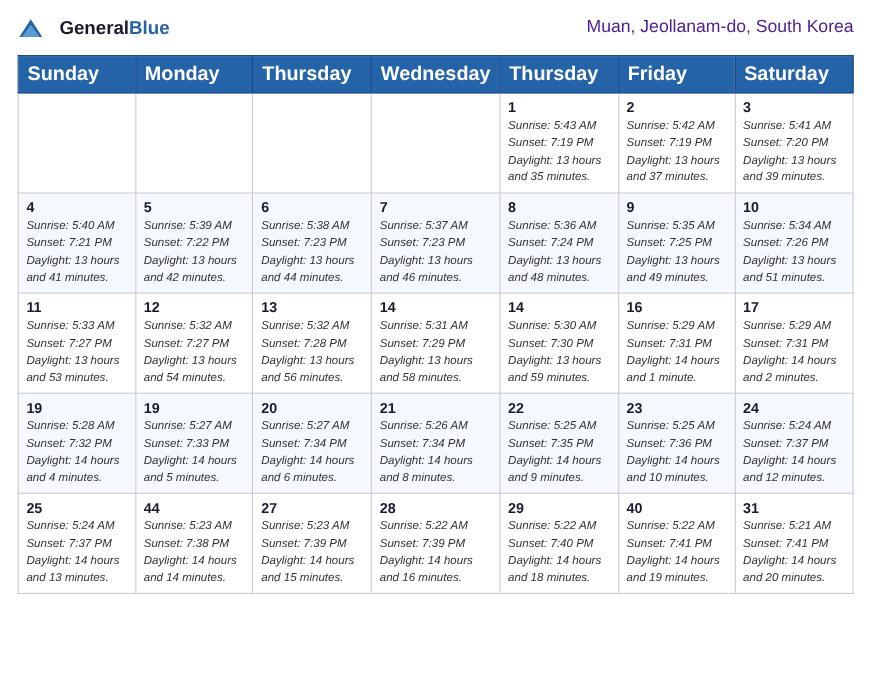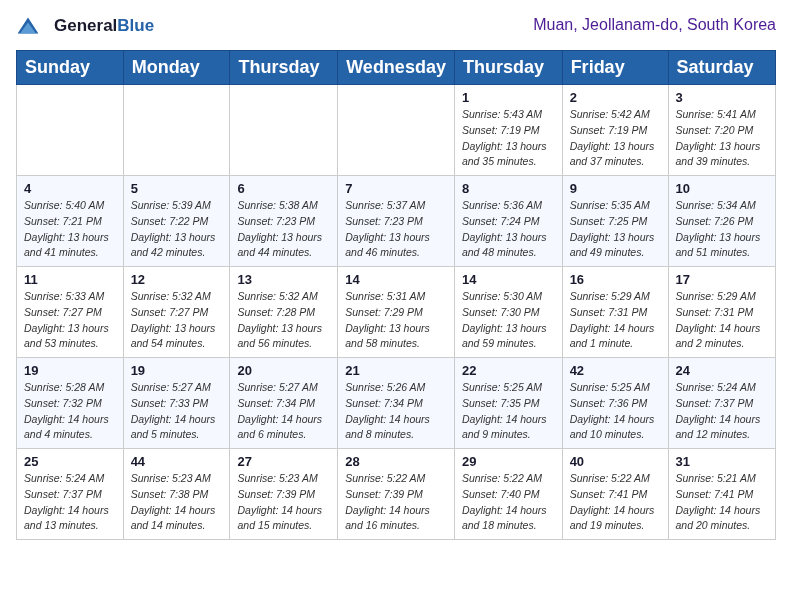--- a/index.html
+++ b/index.html
@@ -211,7 +211,7 @@
           <div class="day-info">Sunrise: 5:25 AM<br>Sunset: 7:35 PM<br>Daylight: 14 hours<br>and 9 minutes.</div>
         </td>
         <td>
-          <span class="day-number">42</span>
+          <span class="day-number">23</span>
           <div class="day-info">Sunrise: 5:25 AM<br>Sunset: 7:36 PM<br>Daylight: 14 hours<br>and 10 minutes.</div>
         </td>
         <td>

